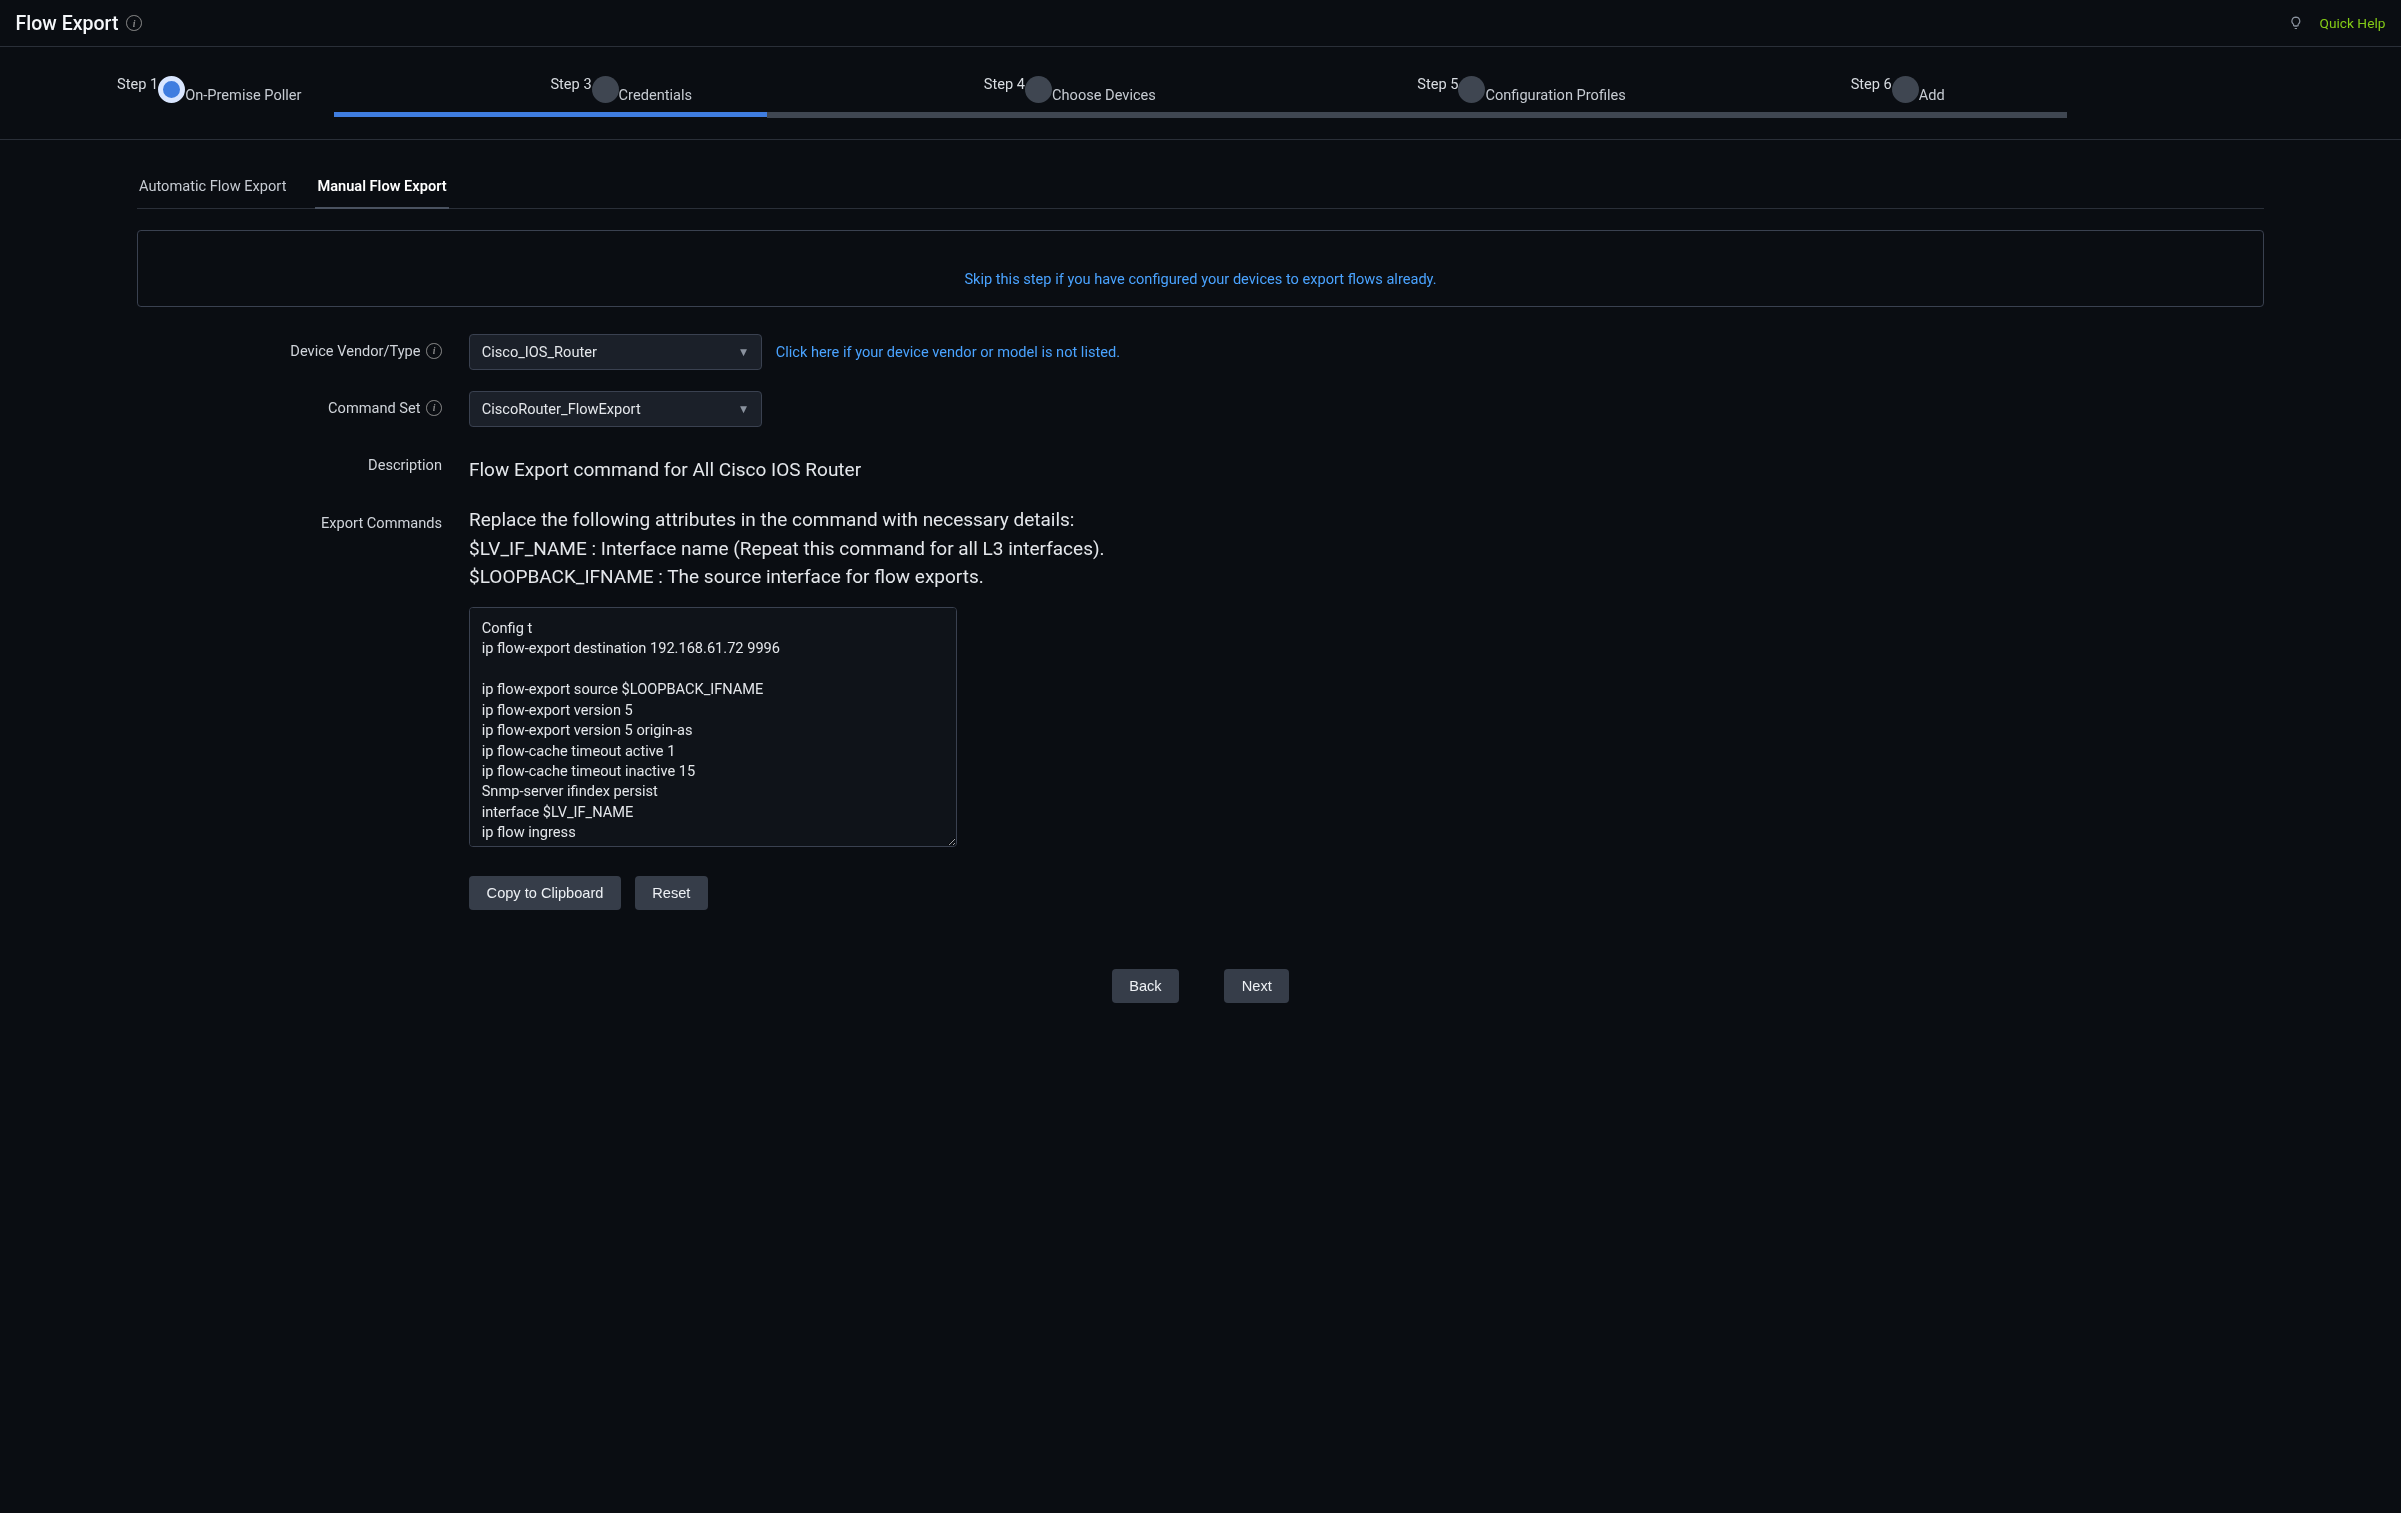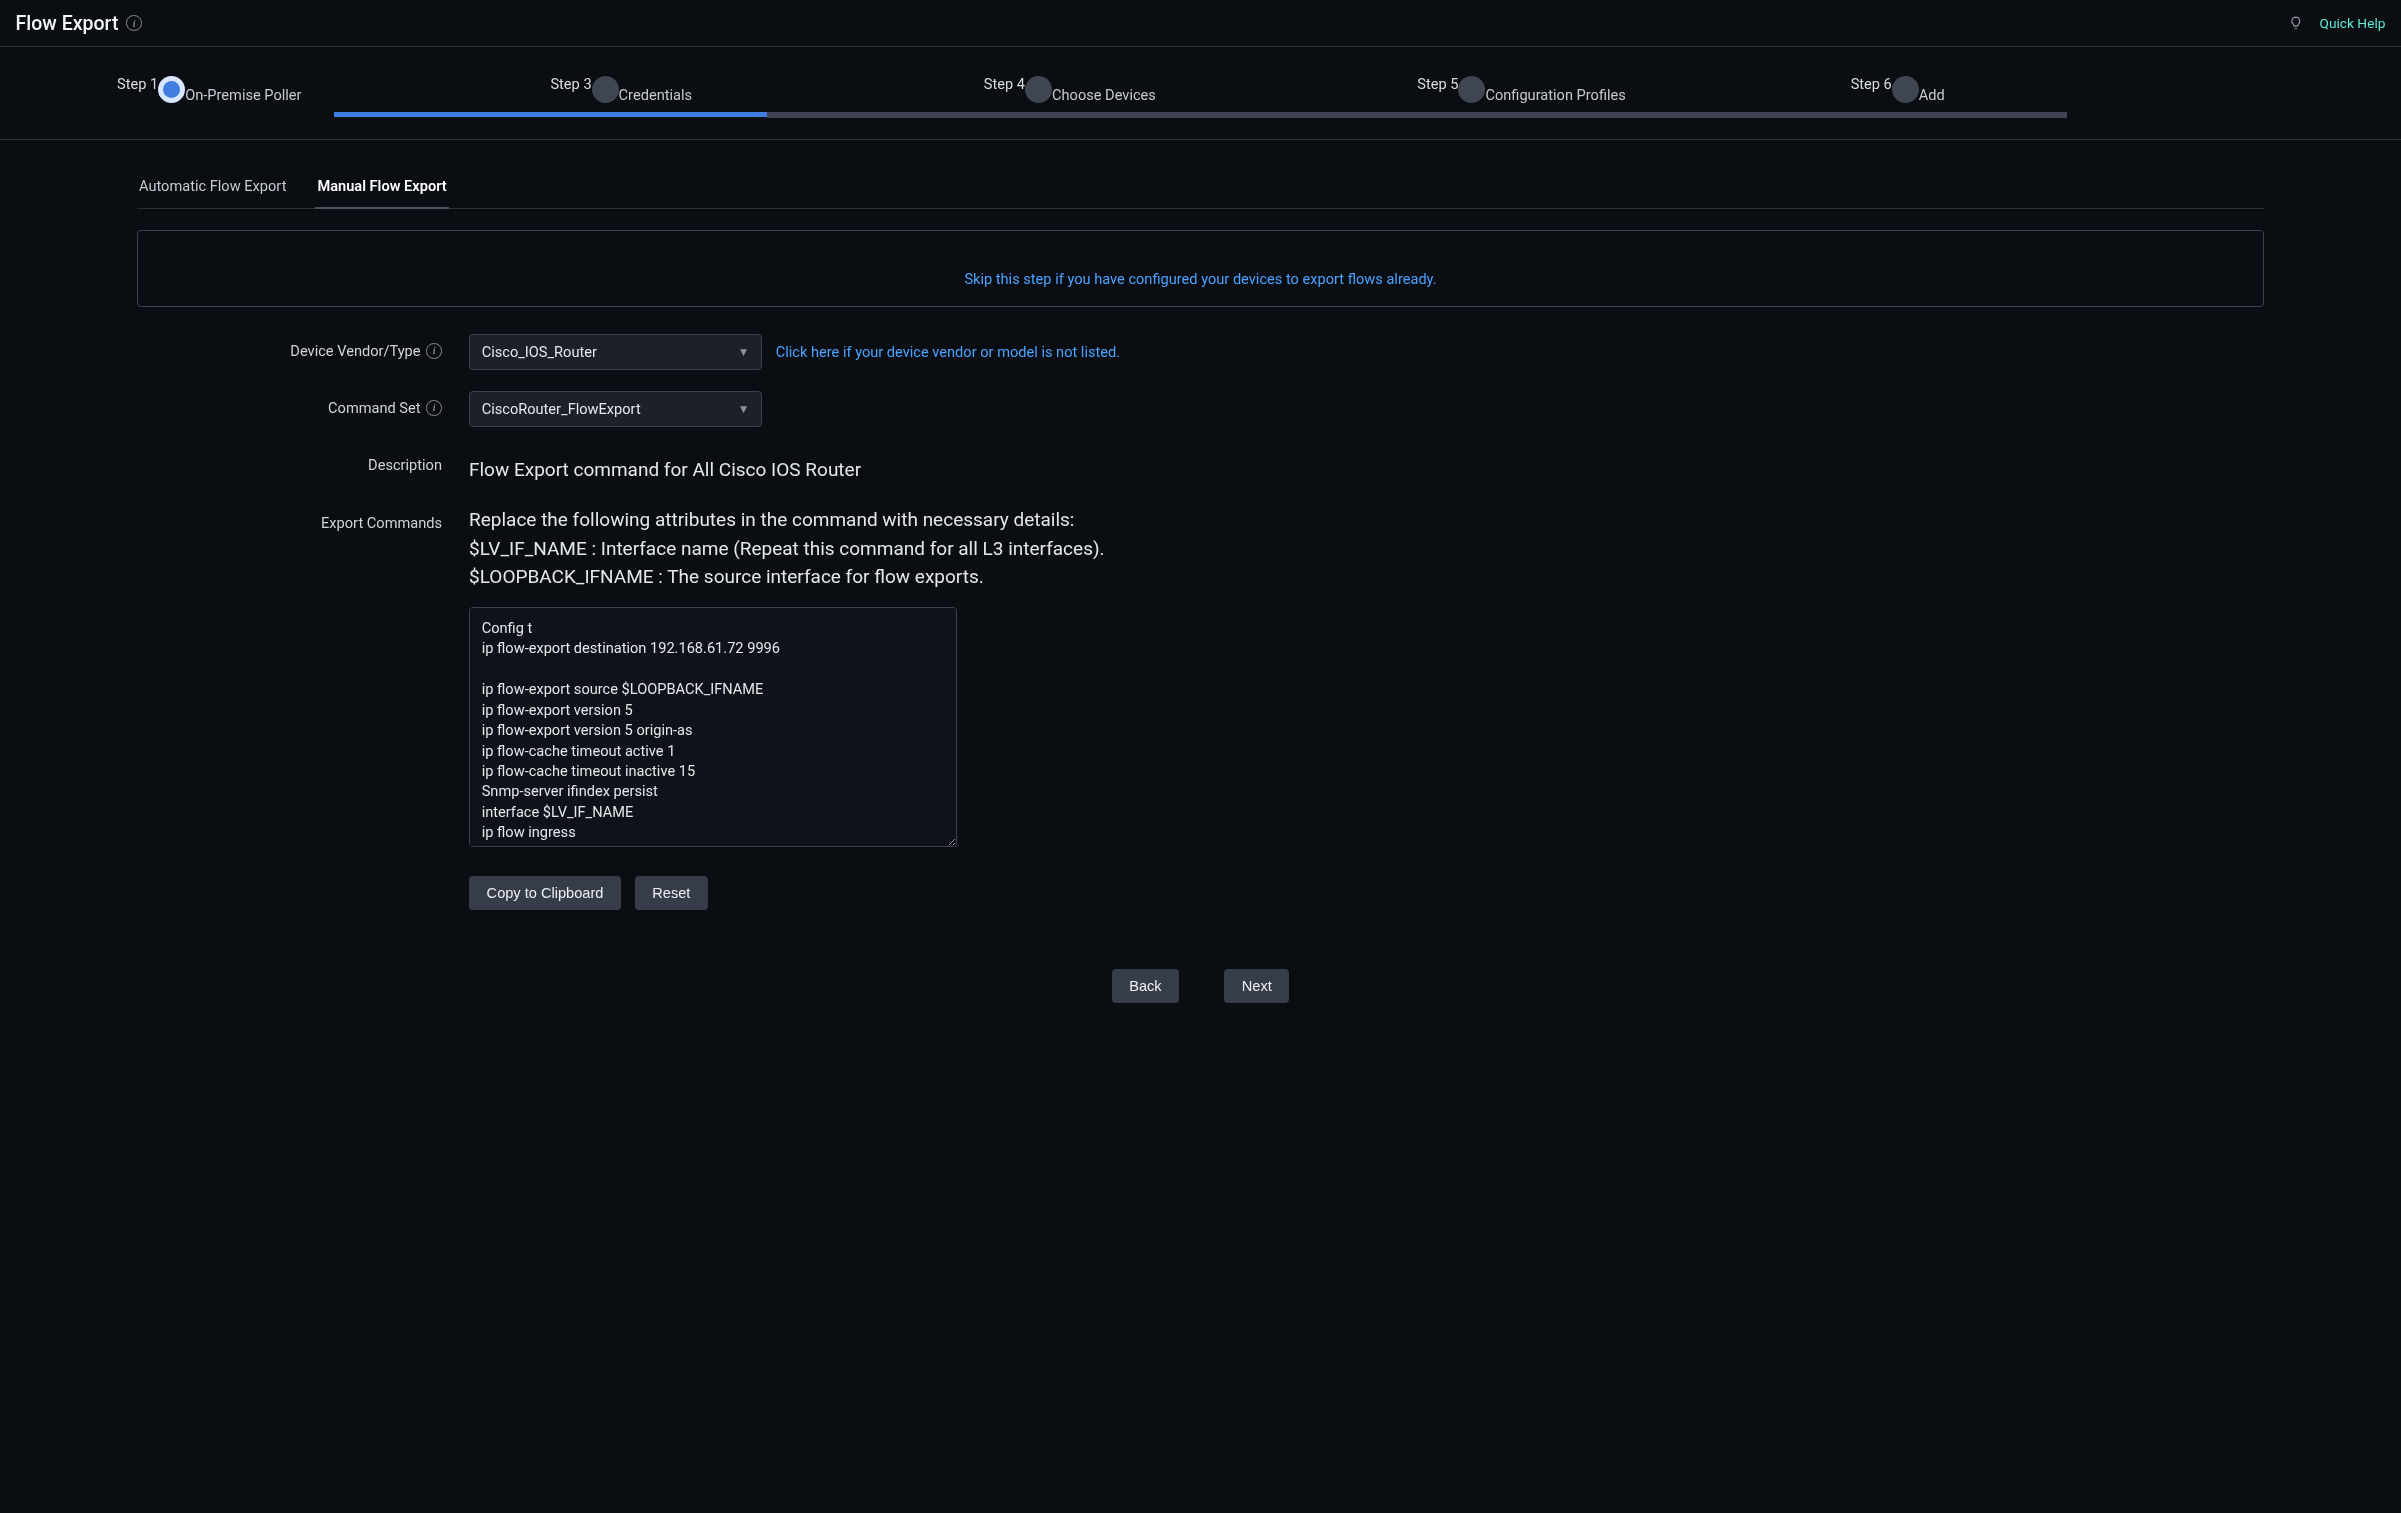--- a/index.html
+++ b/index.html
@@ -48,7 +48,7 @@
     display: flex;
     align-items: center;
     gap: 17px;
-    color: #5eead4;
+    color: #84cc16;
     cursor: pointer;
     font-size: 13.7px;
   }

